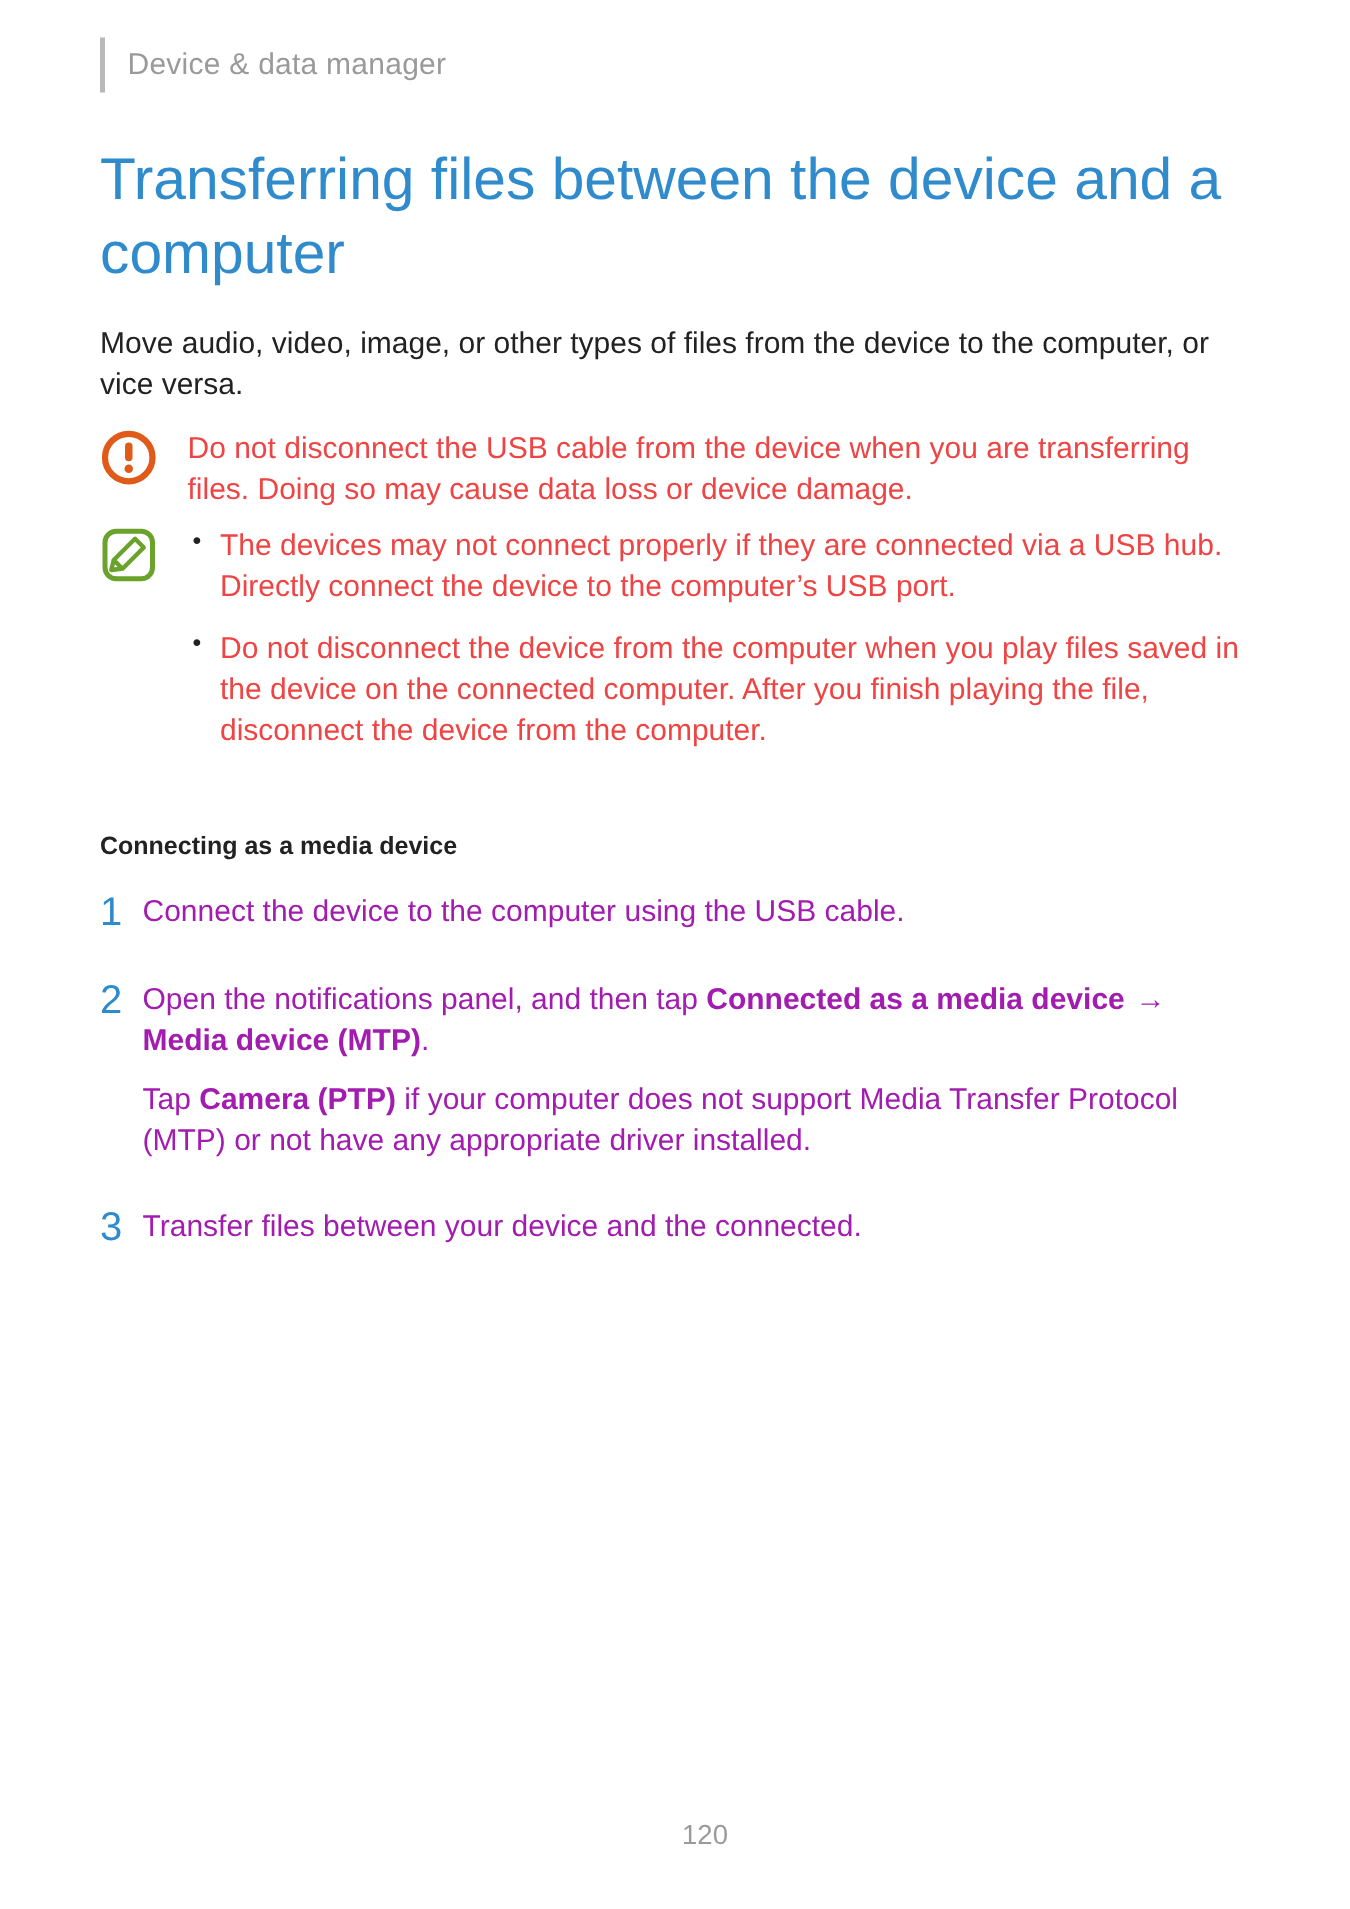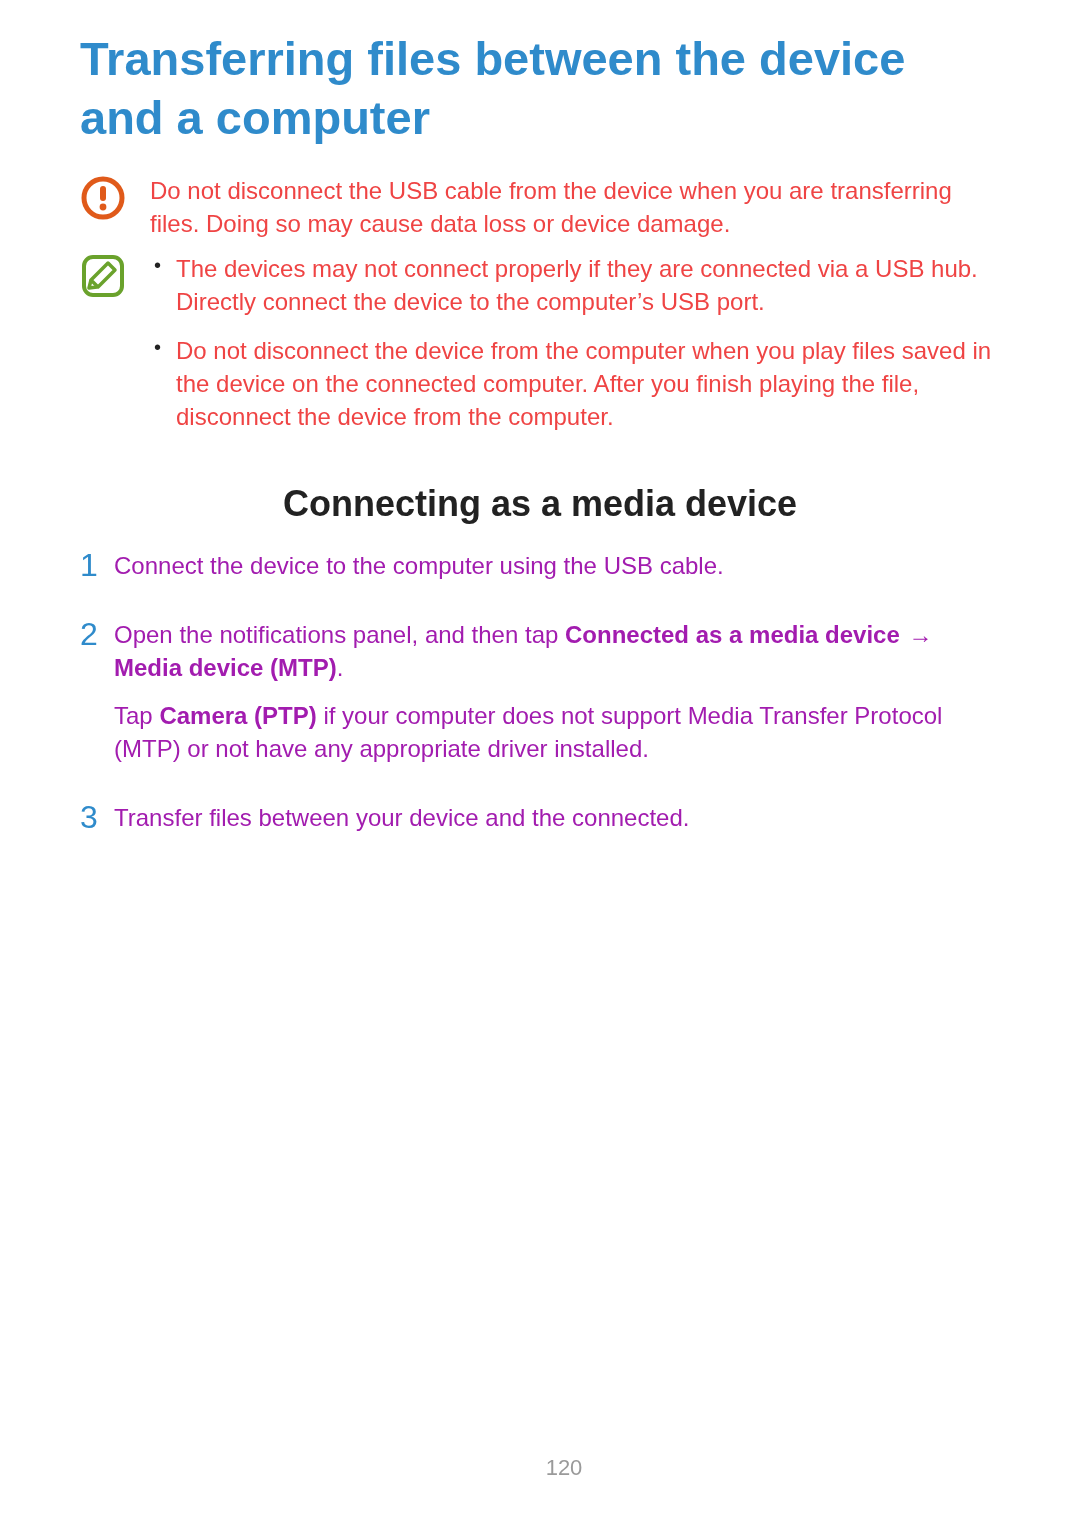--- a/index.html
+++ b/index.html
@@ -133,6 +133,10 @@
 
 <div class="page">
 
+  <div class="header-area">
+    <div class="header-rule"></div>
+    <div class="breadcrumb">Device &amp; data manager</div>
+  </div>
 
   <h1 class="title">Transferring files between the device and a computer</h1>
 

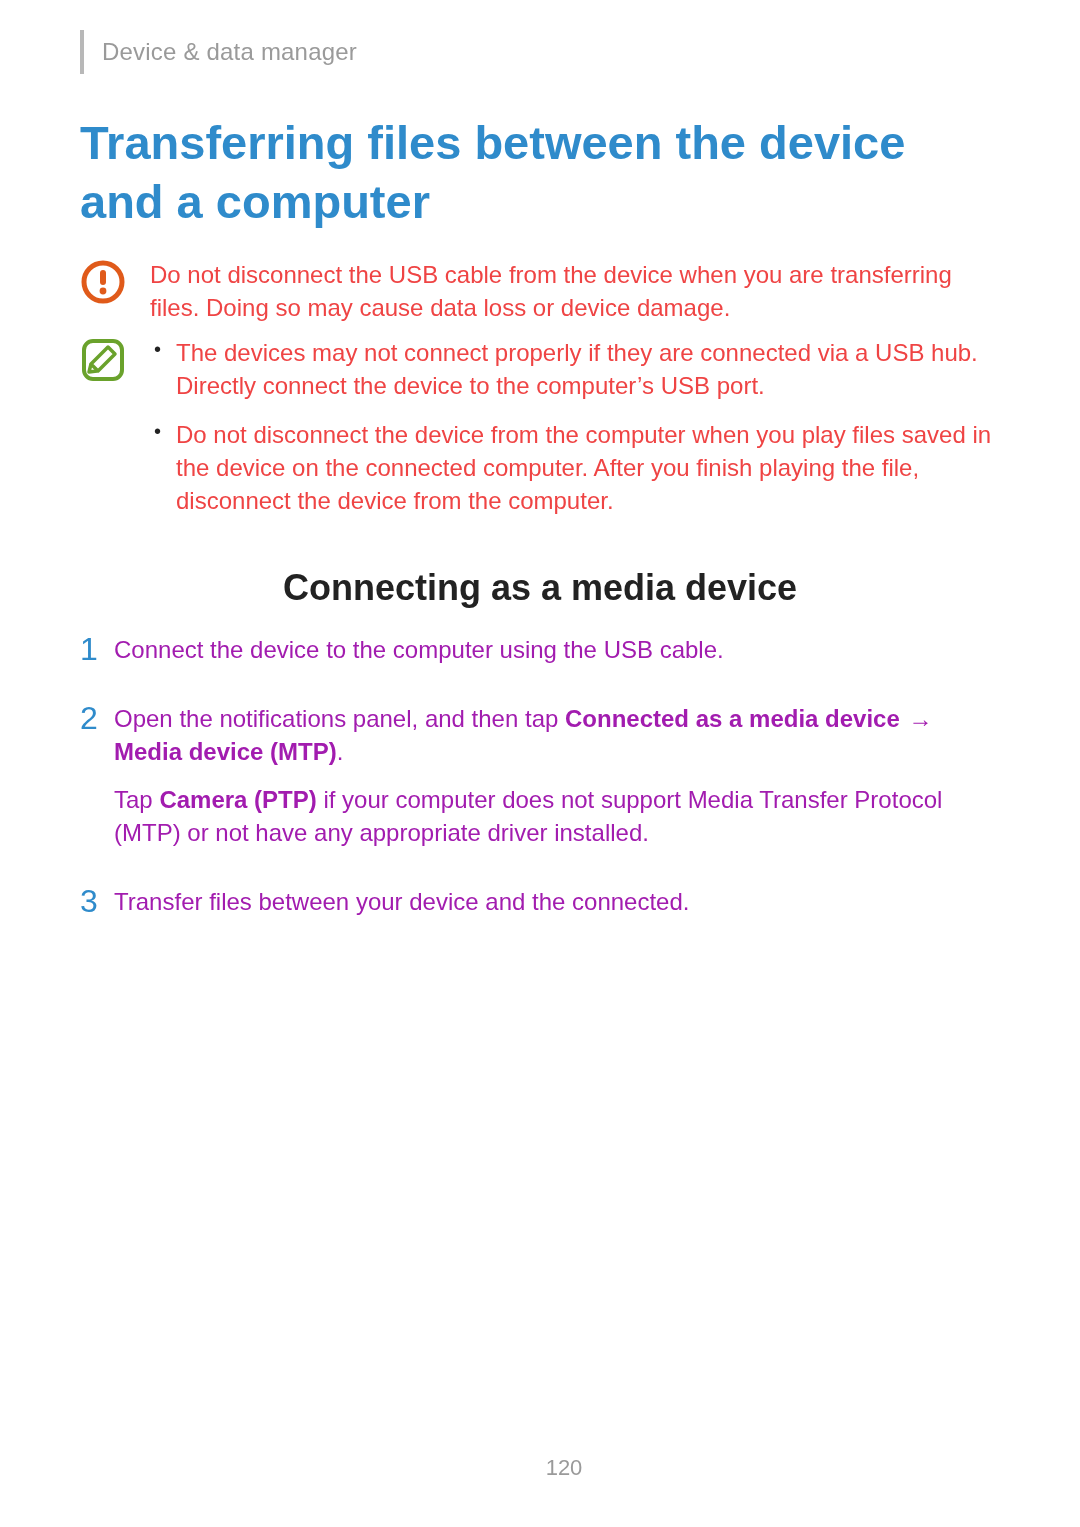--- a/index.html
+++ b/index.html
@@ -38,7 +38,7 @@
   }
   h1.title {
     font-size: 47px;
-    font-weight: 700;
+    font-weight: 400;
     color: #2f8bcb;
     line-height: 1.25;
     margin: 0 0 26px 0;

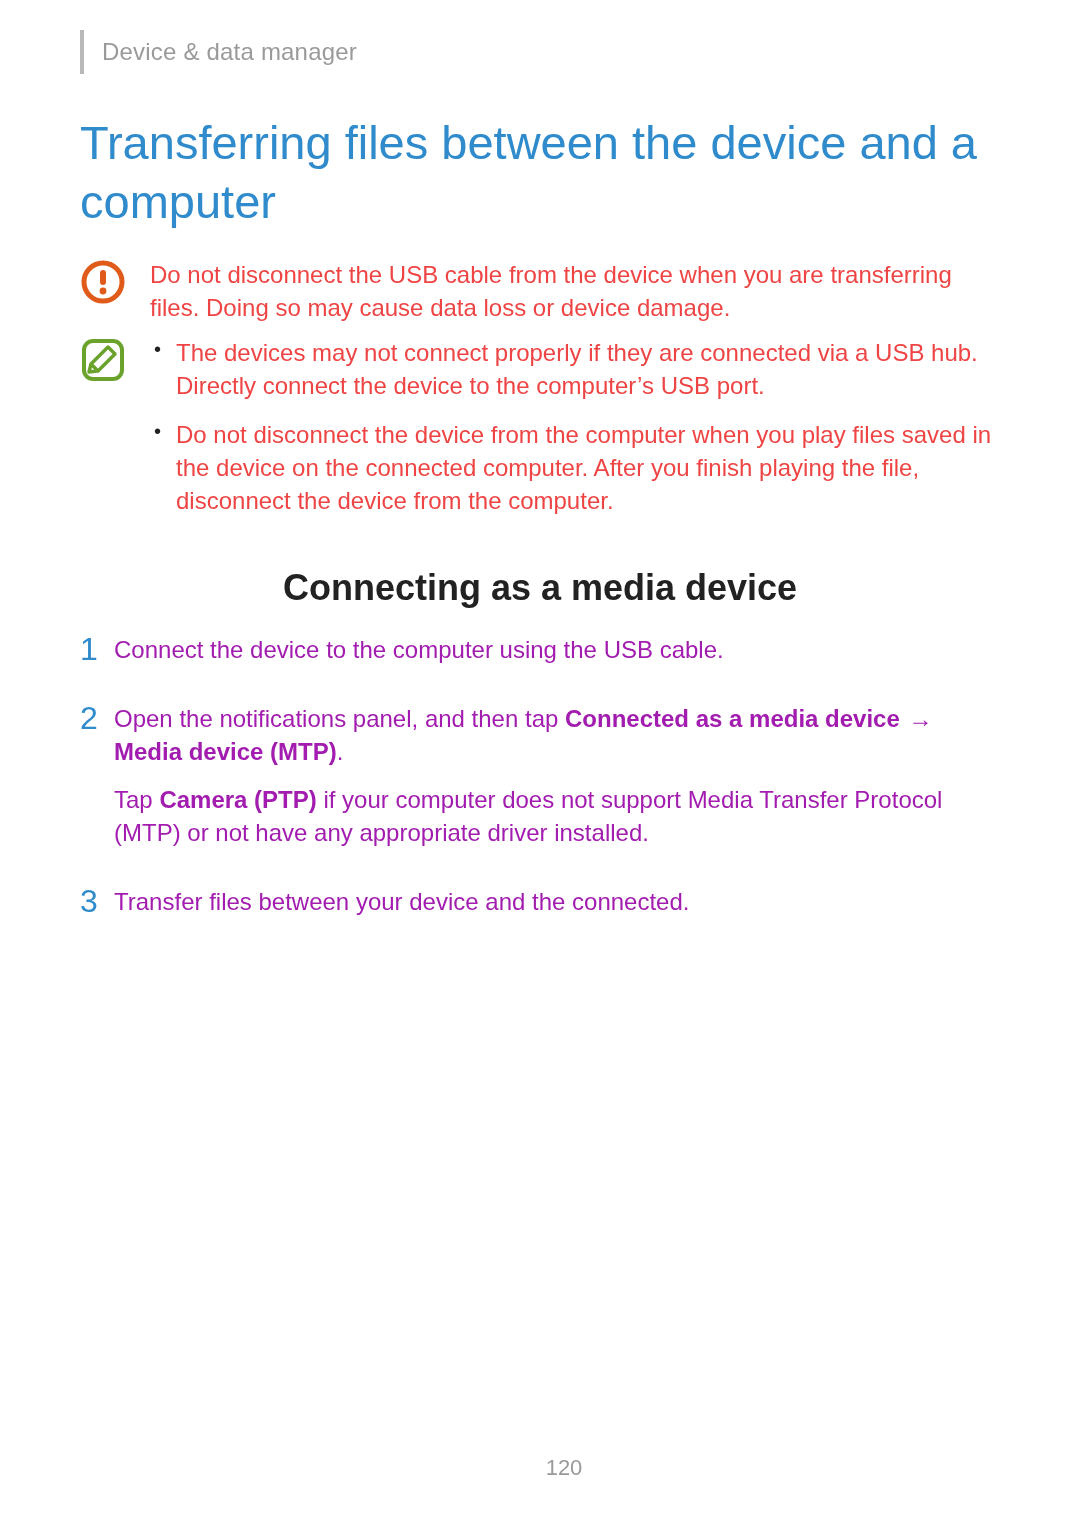--- a/index.html
+++ b/index.html
@@ -140,6 +140,7 @@
 
   <h1 class="title">Transferring files between the device and a computer</h1>
 
+  <p class="intro">Move audio, video, image, or other types of files from the device to the computer, or vice versa.</p>
 
   <div class="note-row">
     <div class="note-icon">

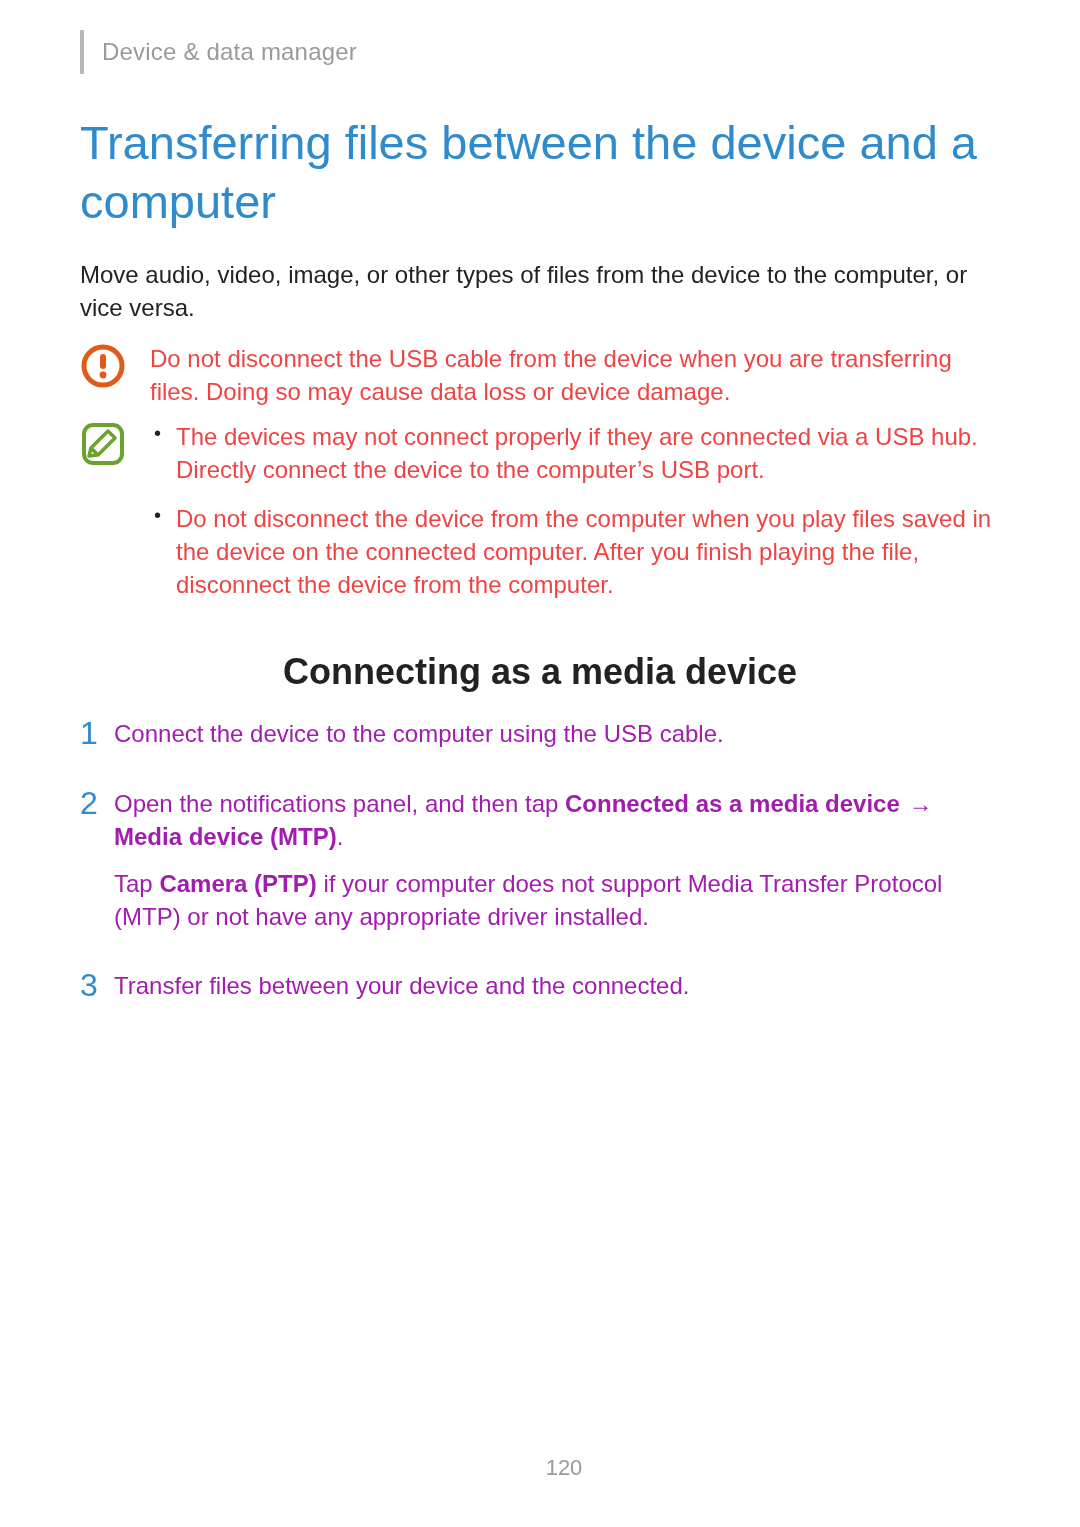--- a/index.html
+++ b/index.html
@@ -86,11 +86,10 @@
     color: #222;
   }
   h2.subheading {
-    font-size: 36px;
+    font-size: 20px;
     font-weight: 700;
     color: #222;
-    margin: 34px 0 24px 0;
-    text-align: center;
+    margin: 49px 0 24px 0;
   }
   .step-row {
     display: flex;

